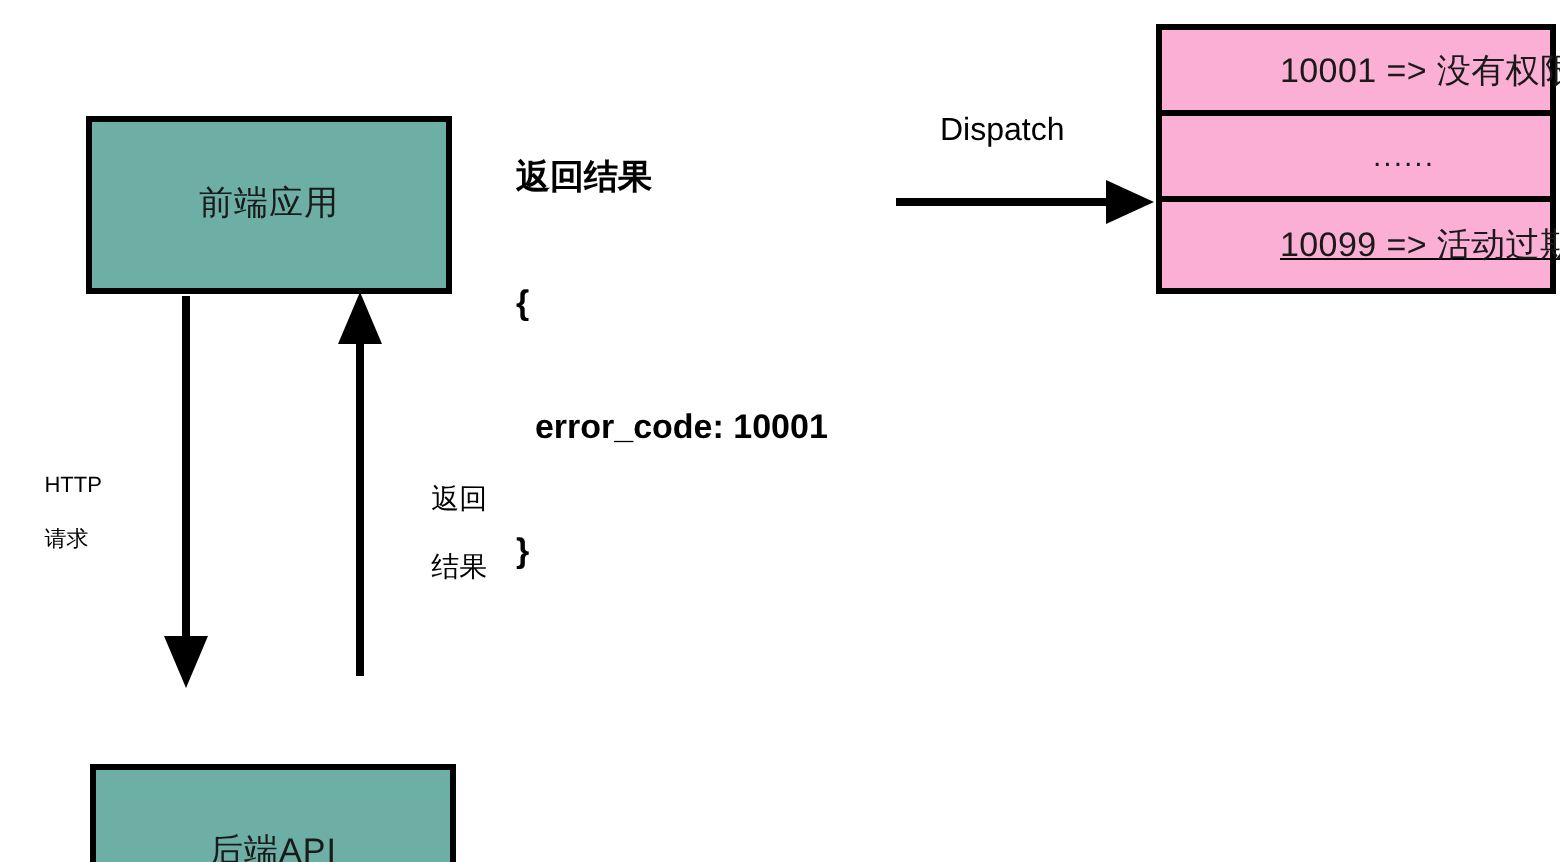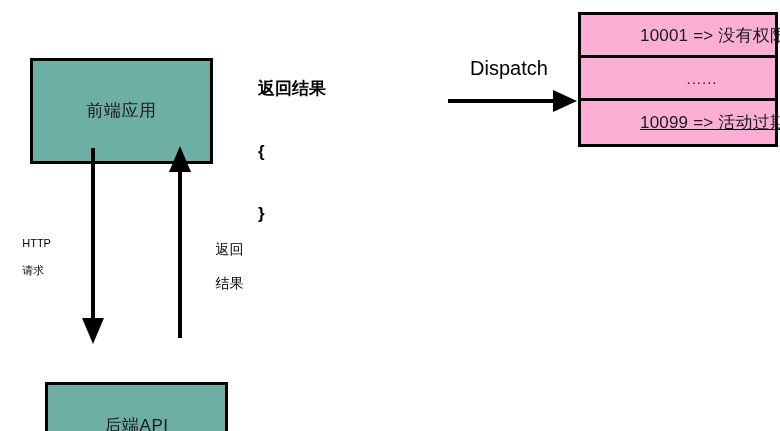--- a/index.html
+++ b/index.html
@@ -94,7 +94,7 @@
   #label-dispatch {
     left: 470px;
     top: 56px;
-    font-size: 20px;
+    font-size: 16px;
   }
 
   

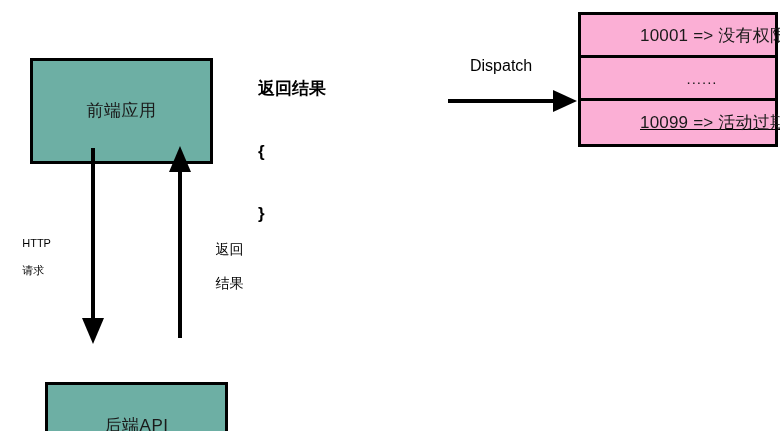--- a/index.html
+++ b/index.html
@@ -40,10 +40,10 @@
     white-space: nowrap;
   }
   #box-frontend {
-    left: 30px;
+    left: 43px;
     top: 58px;
     width: 183px;
-    height: 106px;
+    height: 89px;
   }
   #box-backend {
     left: 45px;

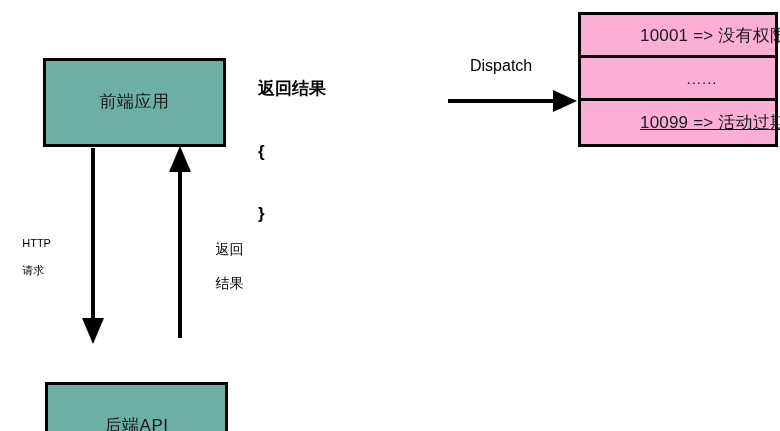--- a/index.html
+++ b/index.html
@@ -180,6 +180,7 @@
   <div class="txt" id="label-result-block">
     <span class="ln">返回结果</span>
     <span class="ln">{</span>
+    <span class="ln">  error_code: 10001</span>
     <span class="ln">}</span>
   </div>
 

